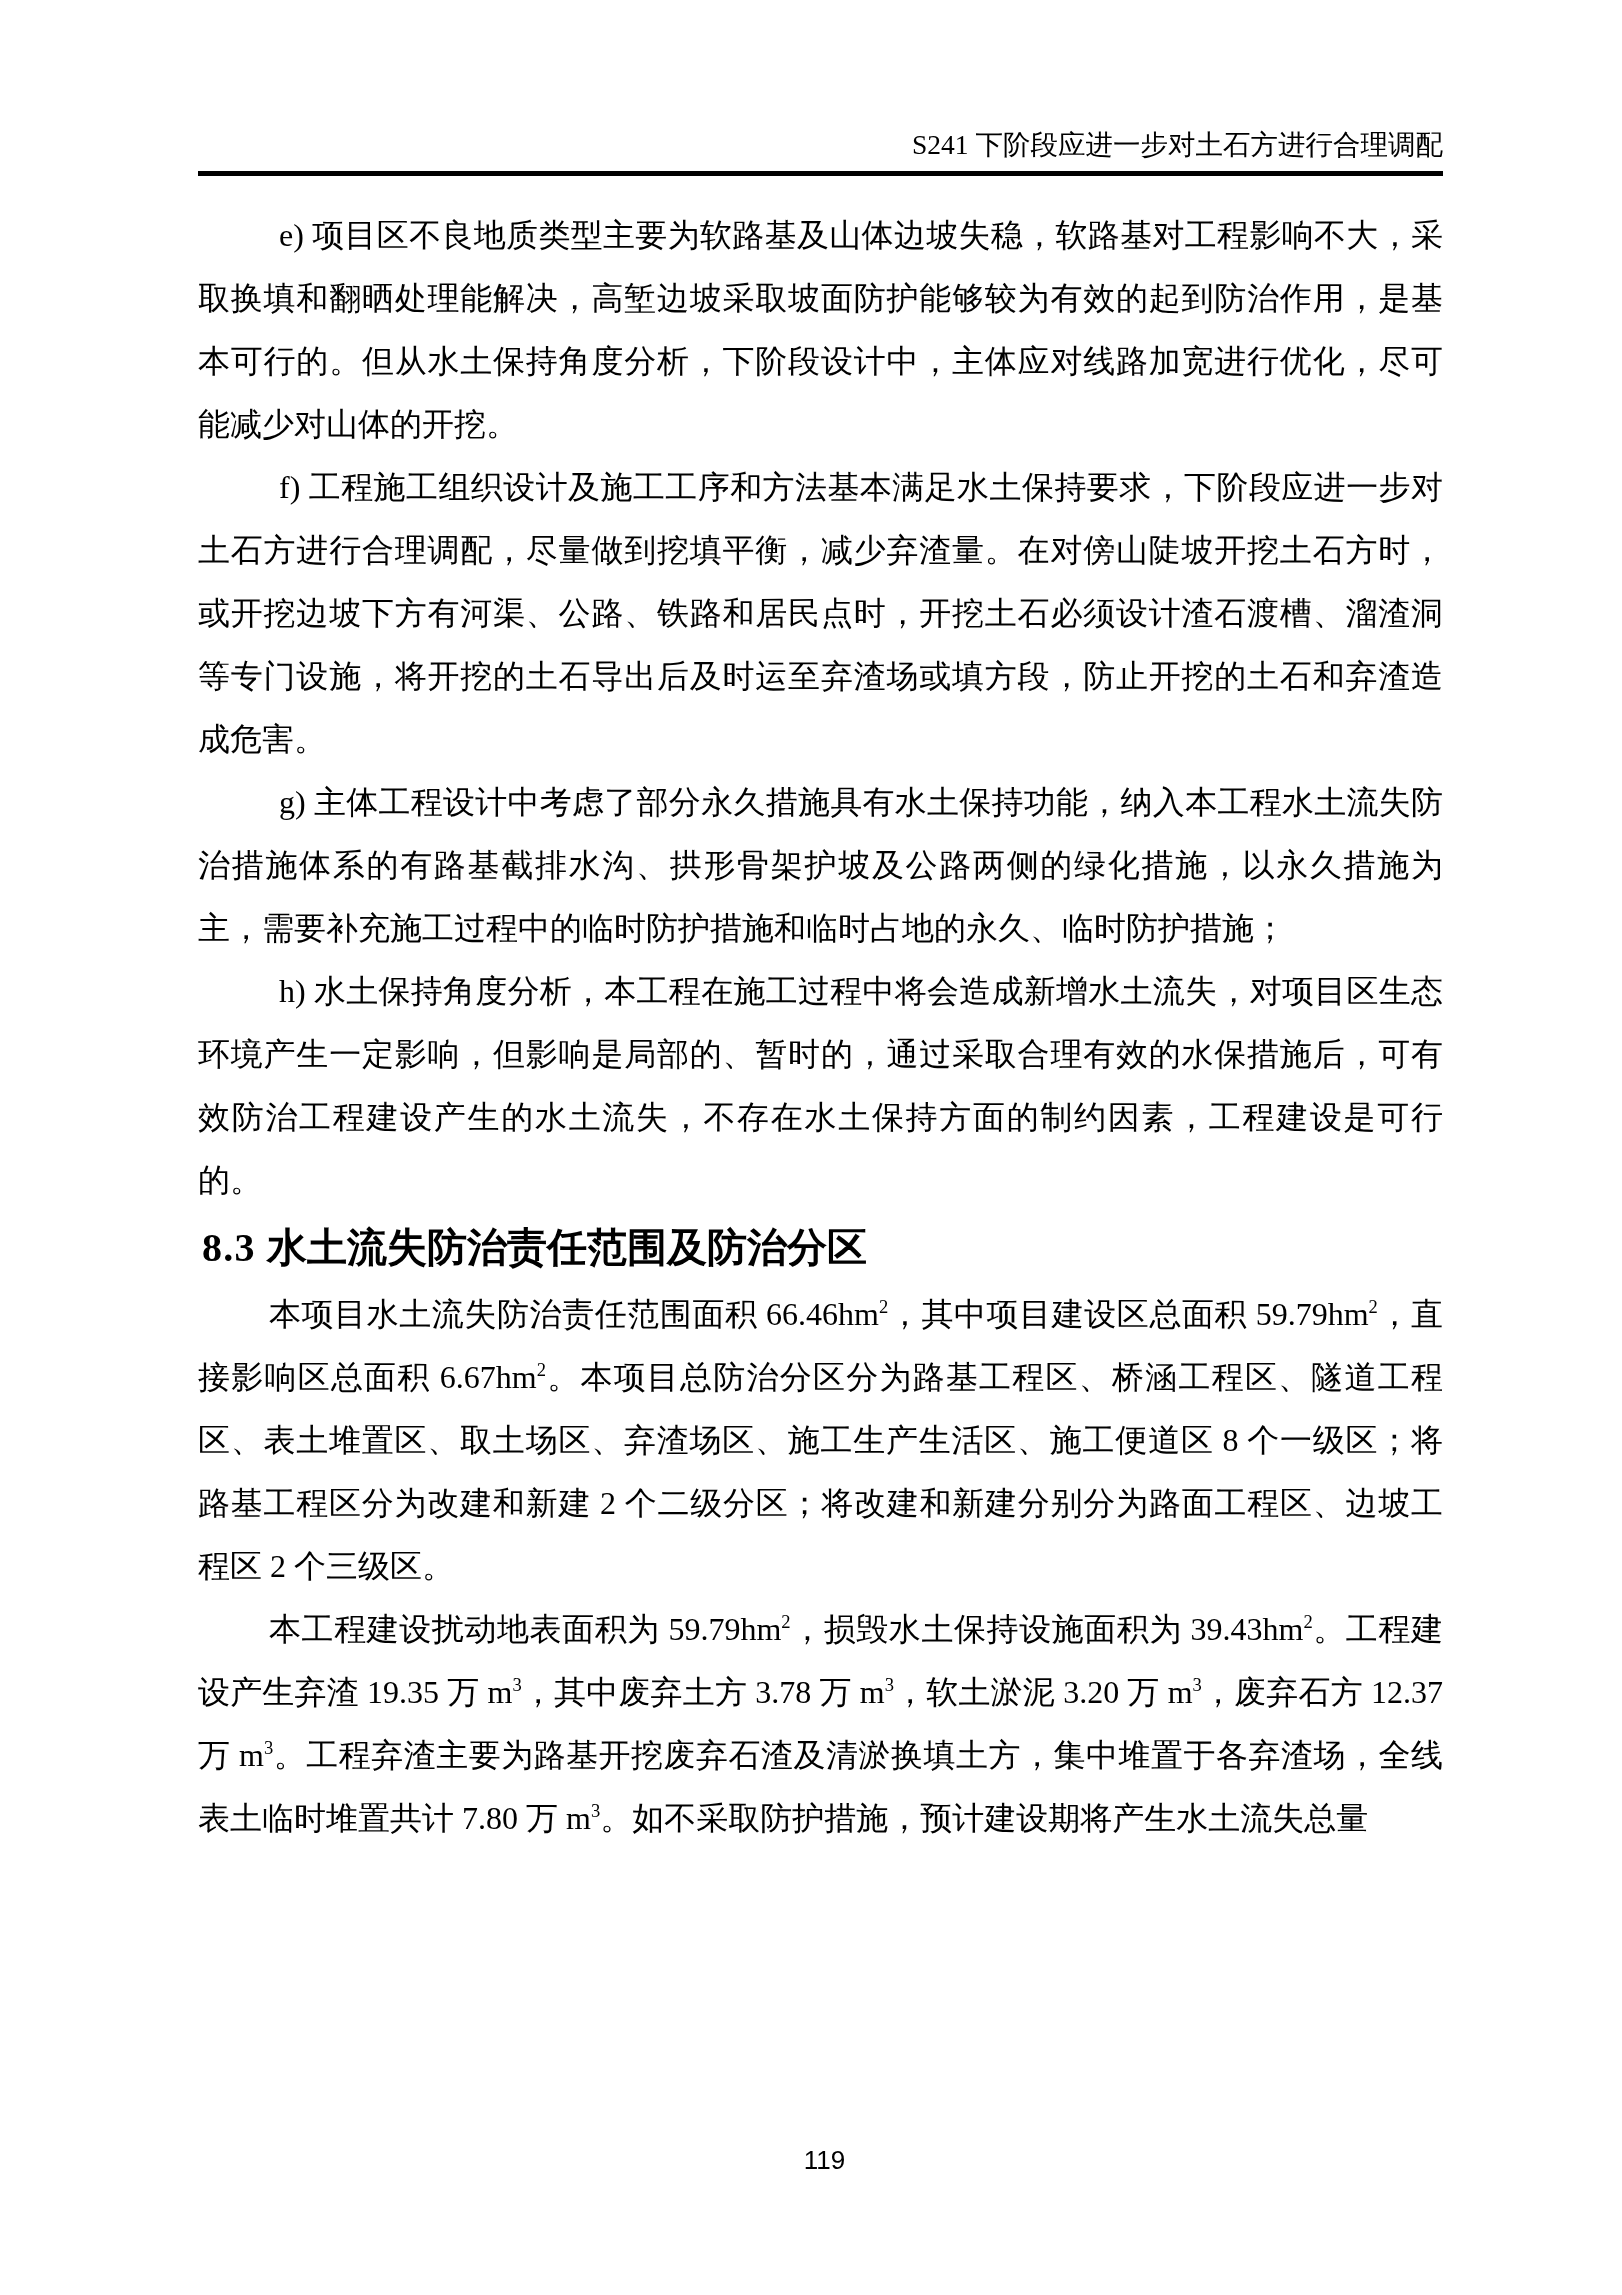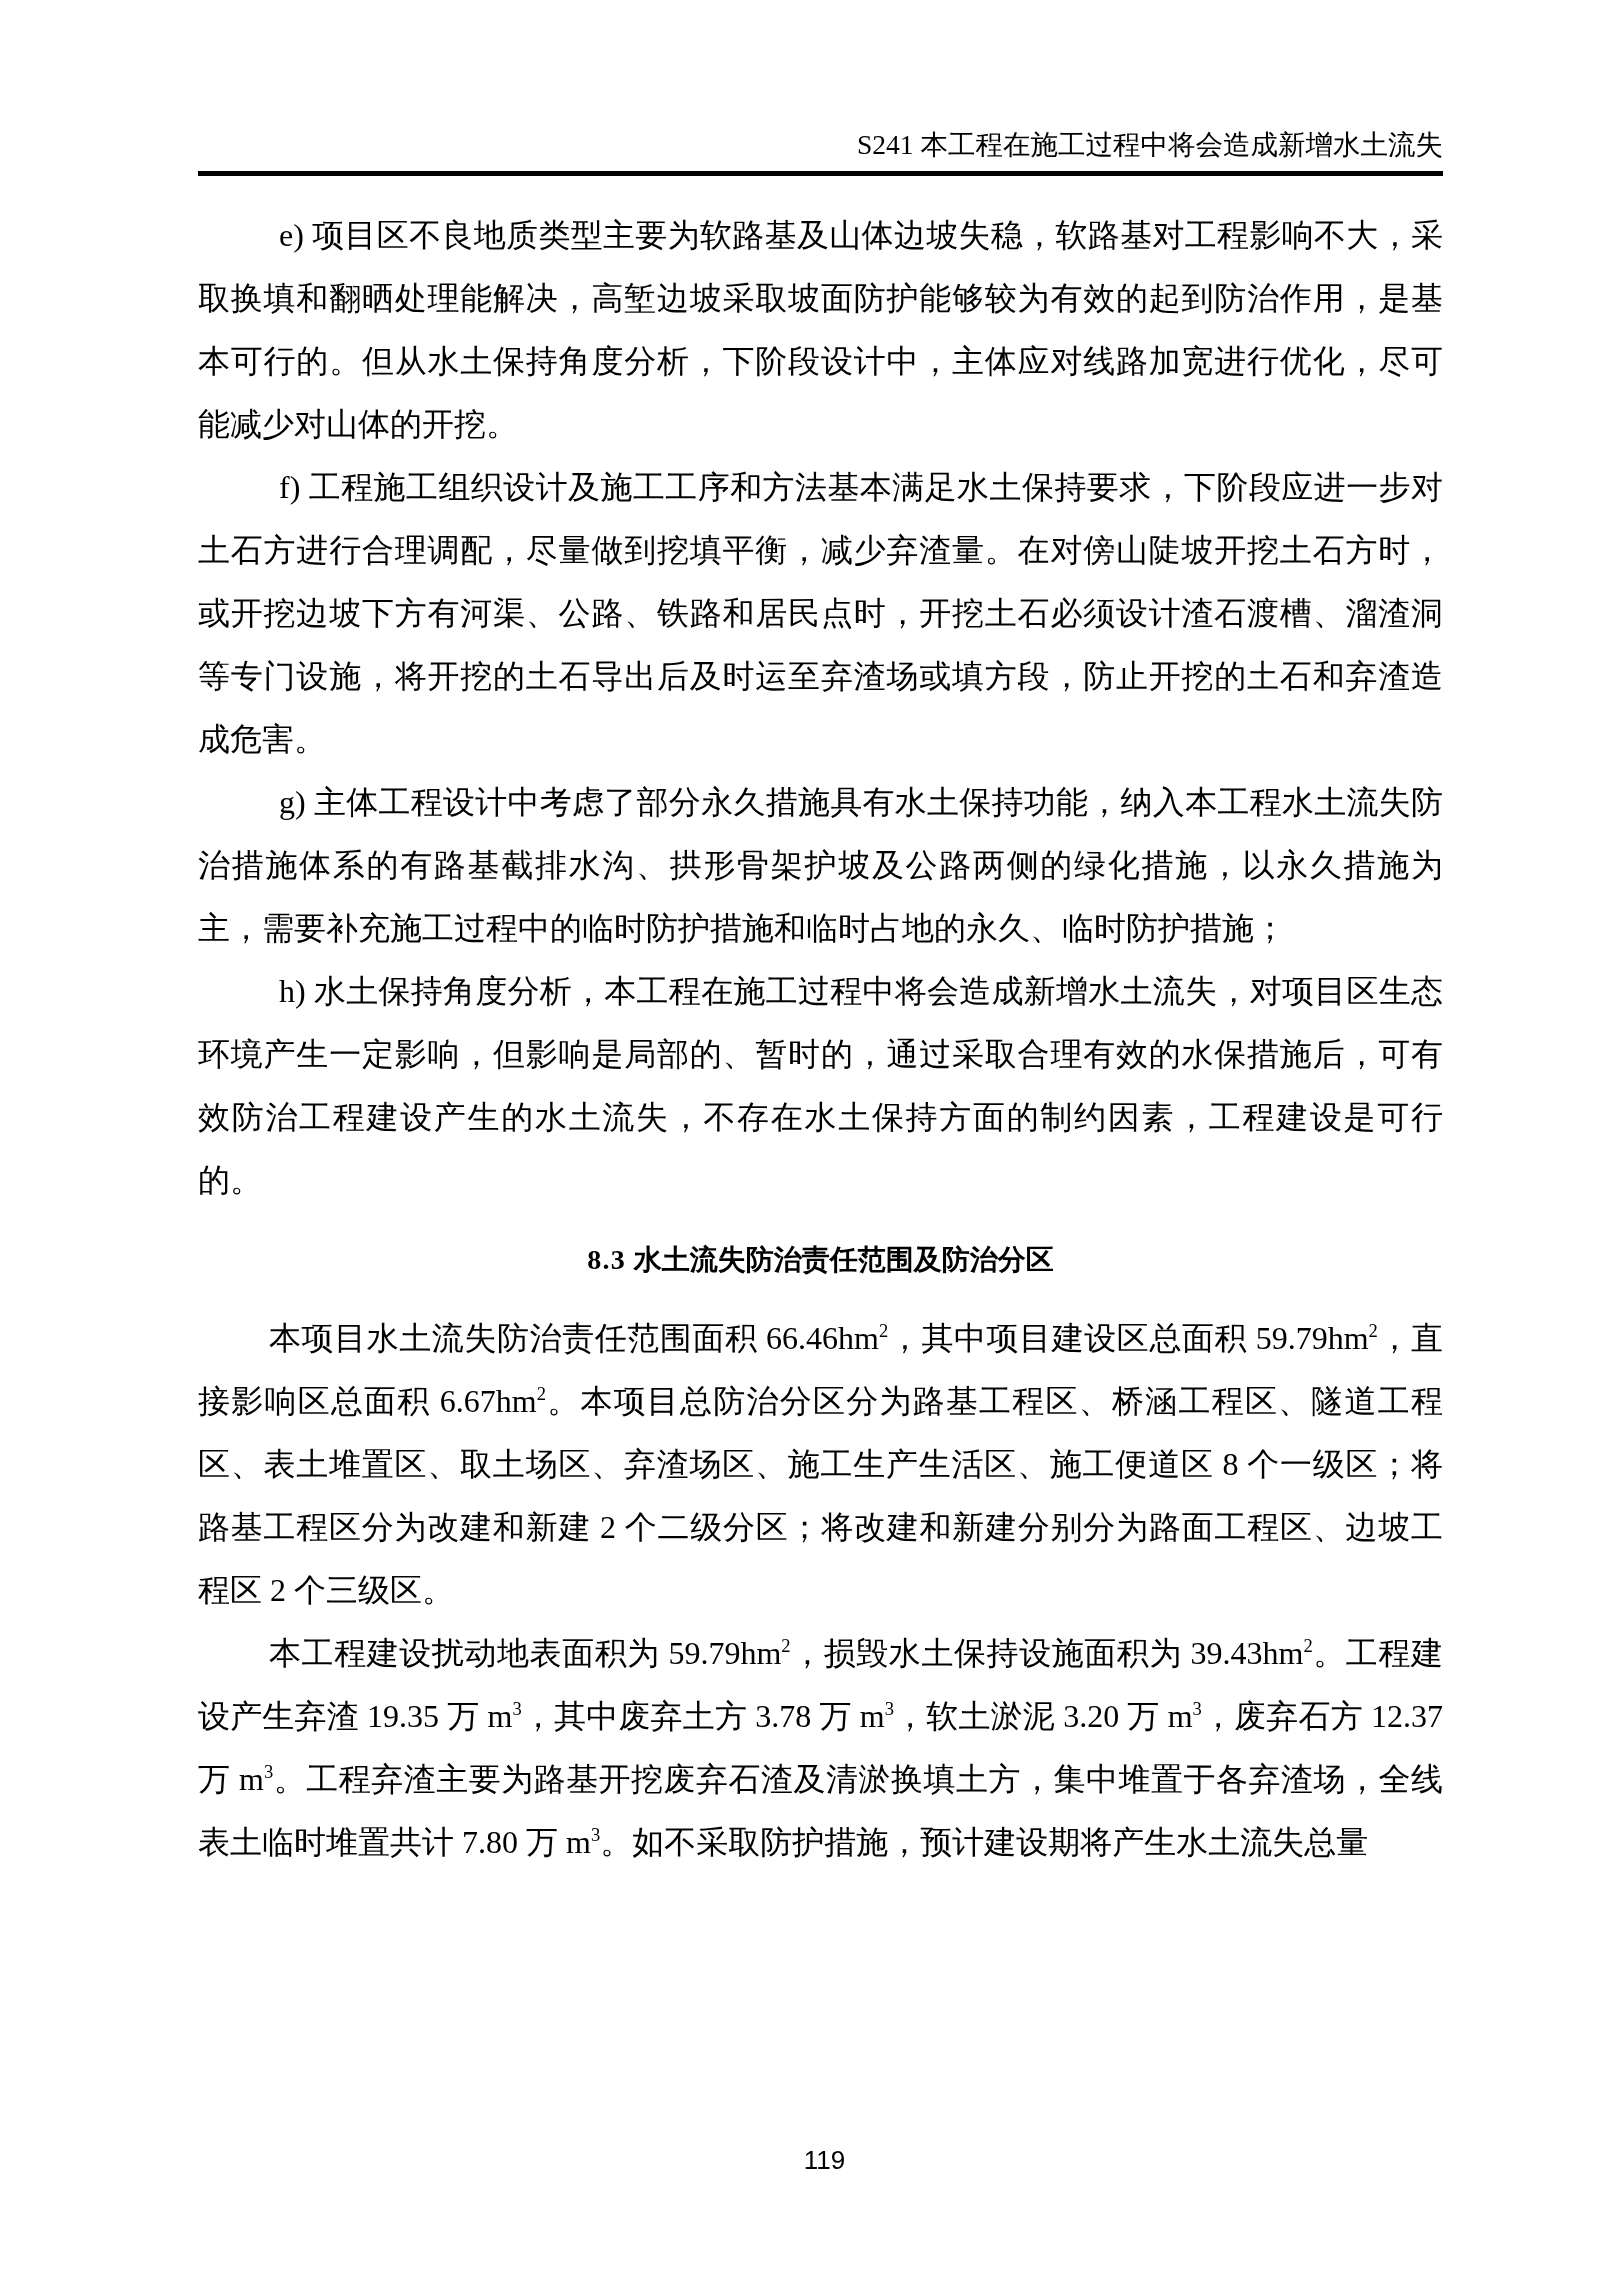--- a/index.html
+++ b/index.html
@@ -81,7 +81,7 @@
 <body>
 
 <div class="page">
-  <div class="running-header">S241 本工程在施工过程中将会造成新增水土流失</div>
+  <div class="running-header">S241 下阶段应进一步对土石方进行合理调配</div>
   <div class="header-rule"></div>
   <div class="doc-body">
       <p class="para indent-item">e) 项目区不良地质类型主要为软路基及山体边坡失稳，软路基对工程影响不大，采取换填和翻晒处理能解决，高堑边坡采取坡面防护能够较为有效的起到防治作用，是基本可行的。但从水土保持角度分析，下阶段设计中，主体应对线路加宽进行优化，尽可能减少对山体的开挖。</p>

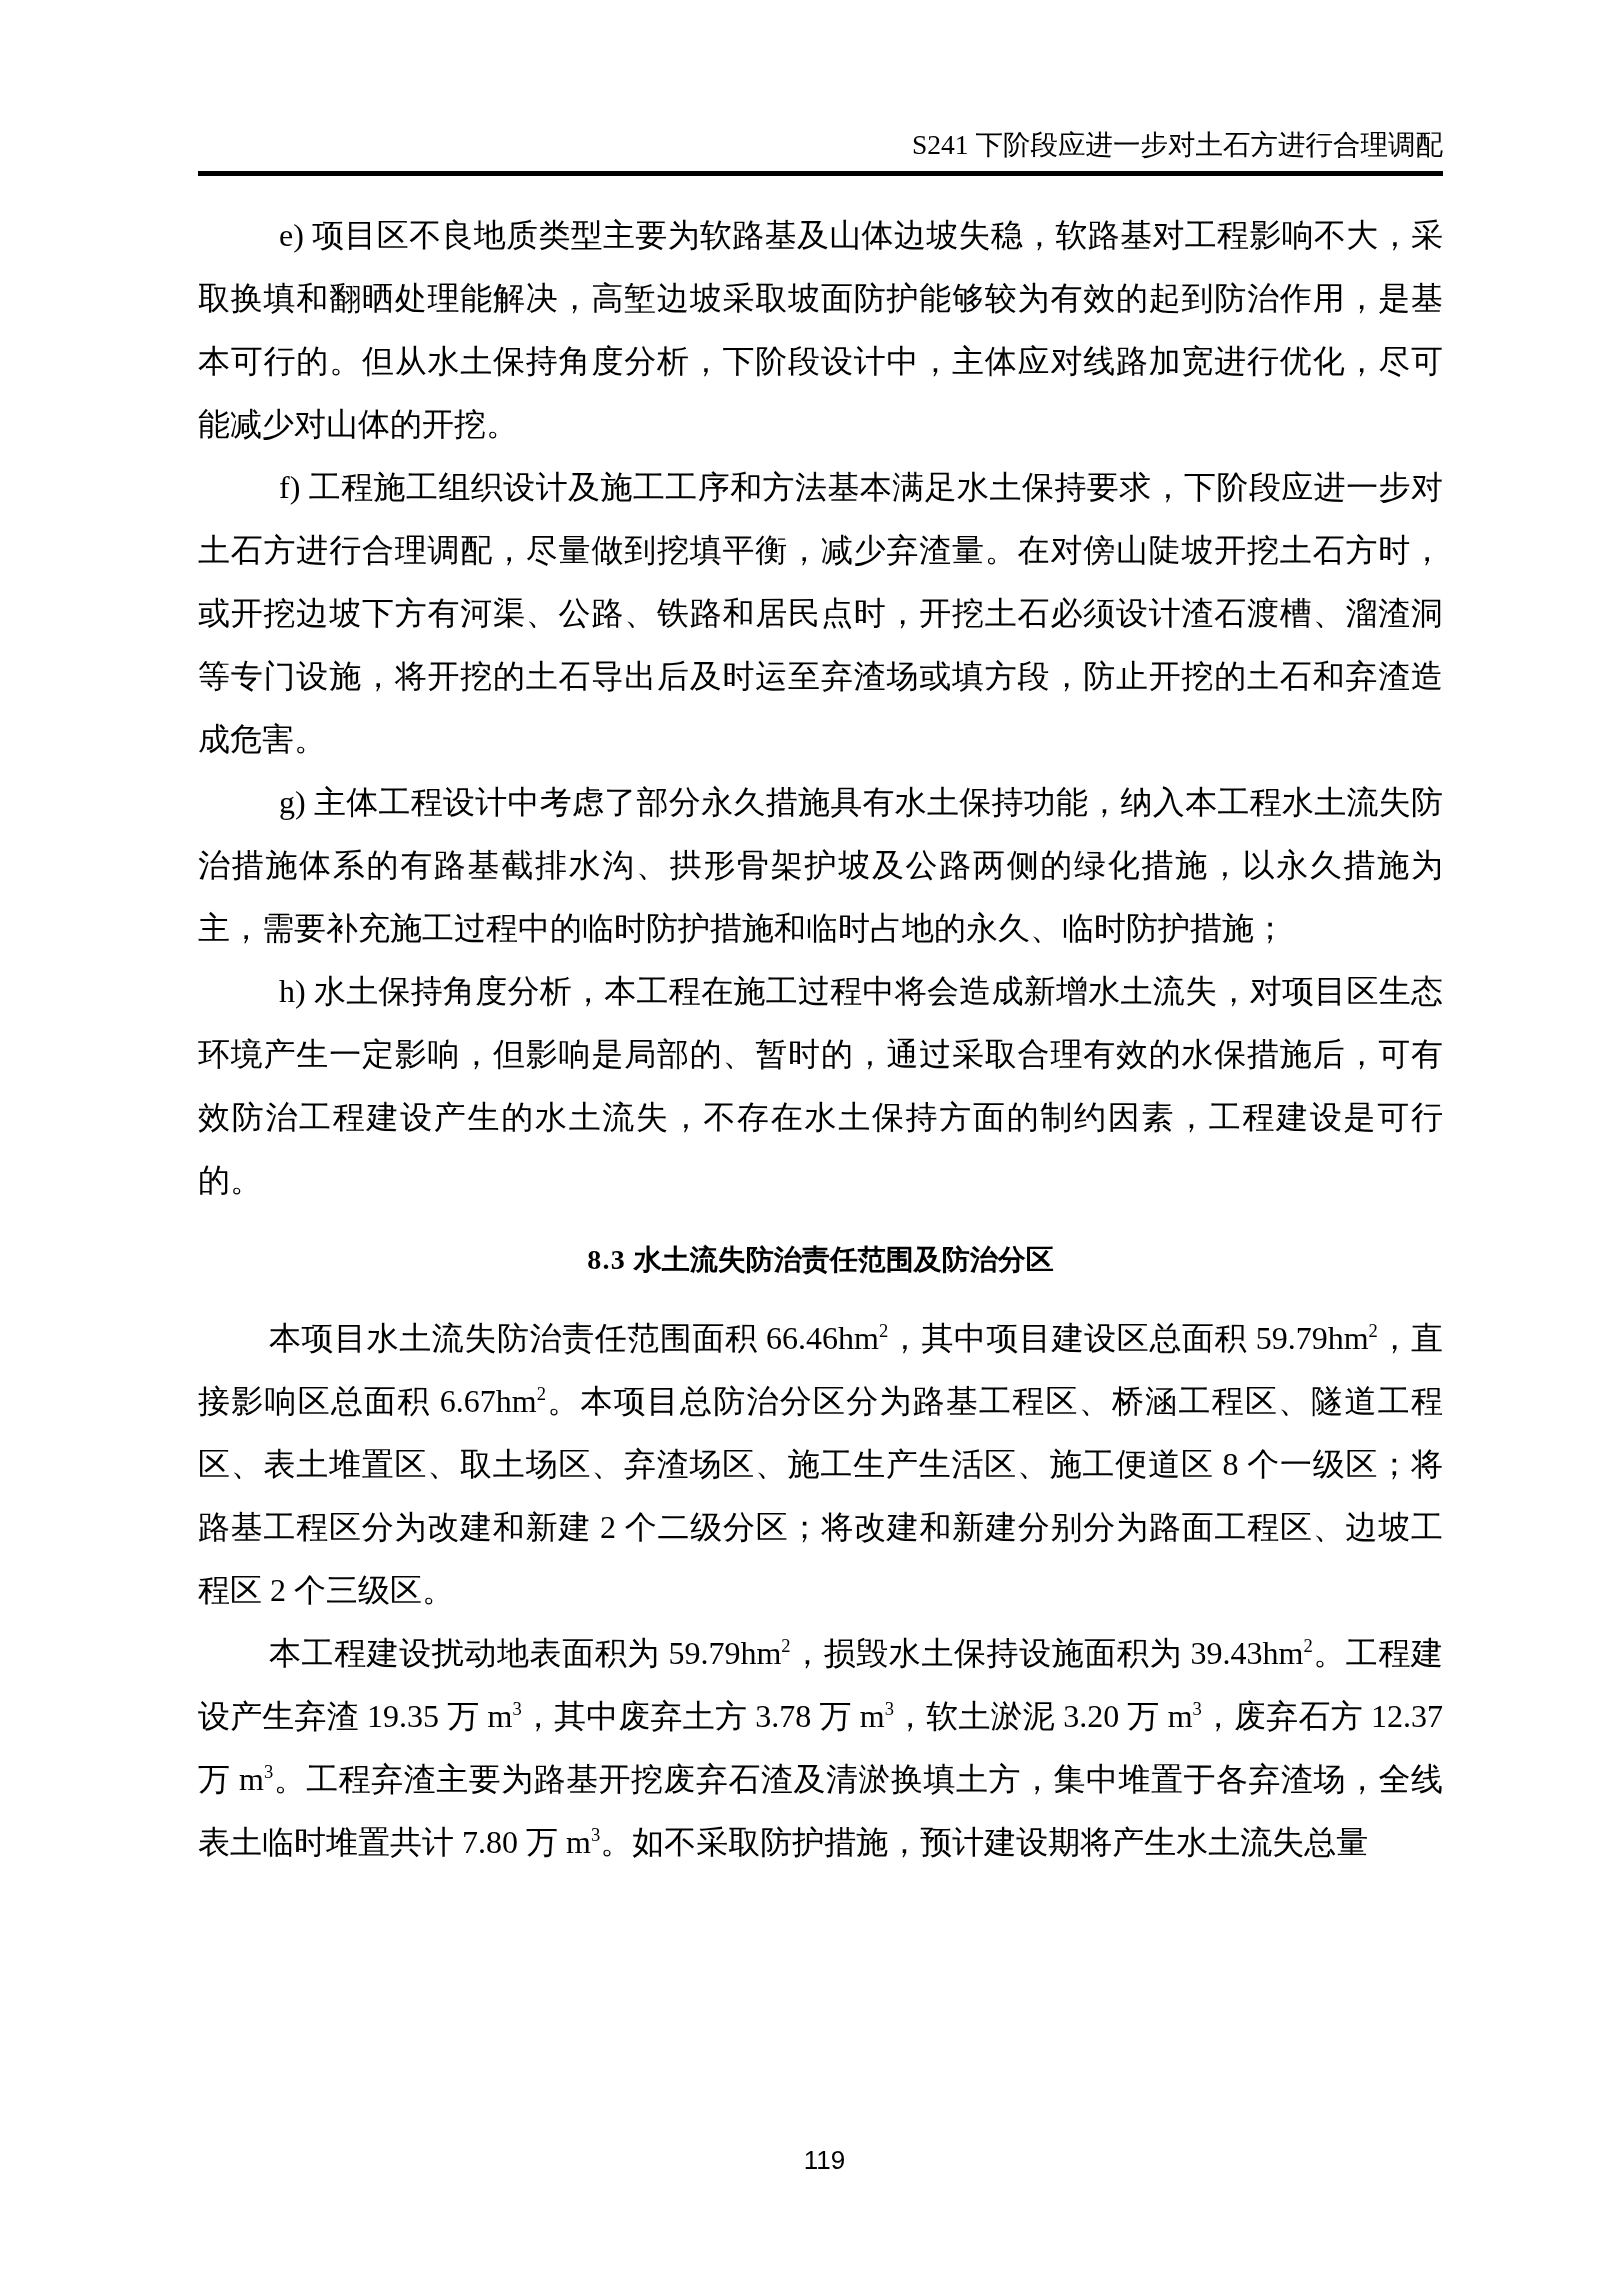--- a/index.html
+++ b/index.html
@@ -48,13 +48,13 @@
   .indent-item  { text-indent: 81px; }
   .indent-none  { text-indent: 0; }
   .section-heading {
-    margin: 16px;
+    margin: 4px;
     padding: 0;
-    font-size: 28px;
+    font-size: 40px;
     line-height: 63px;
     font-weight: bold;
     font-family: "Liberation Sans", "DejaVu Sans", sans-serif;
-    text-align: center;
+    text-align: left;
   }
   .h-num {
     font-family: "Liberation Serif", "DejaVu Serif", serif;

